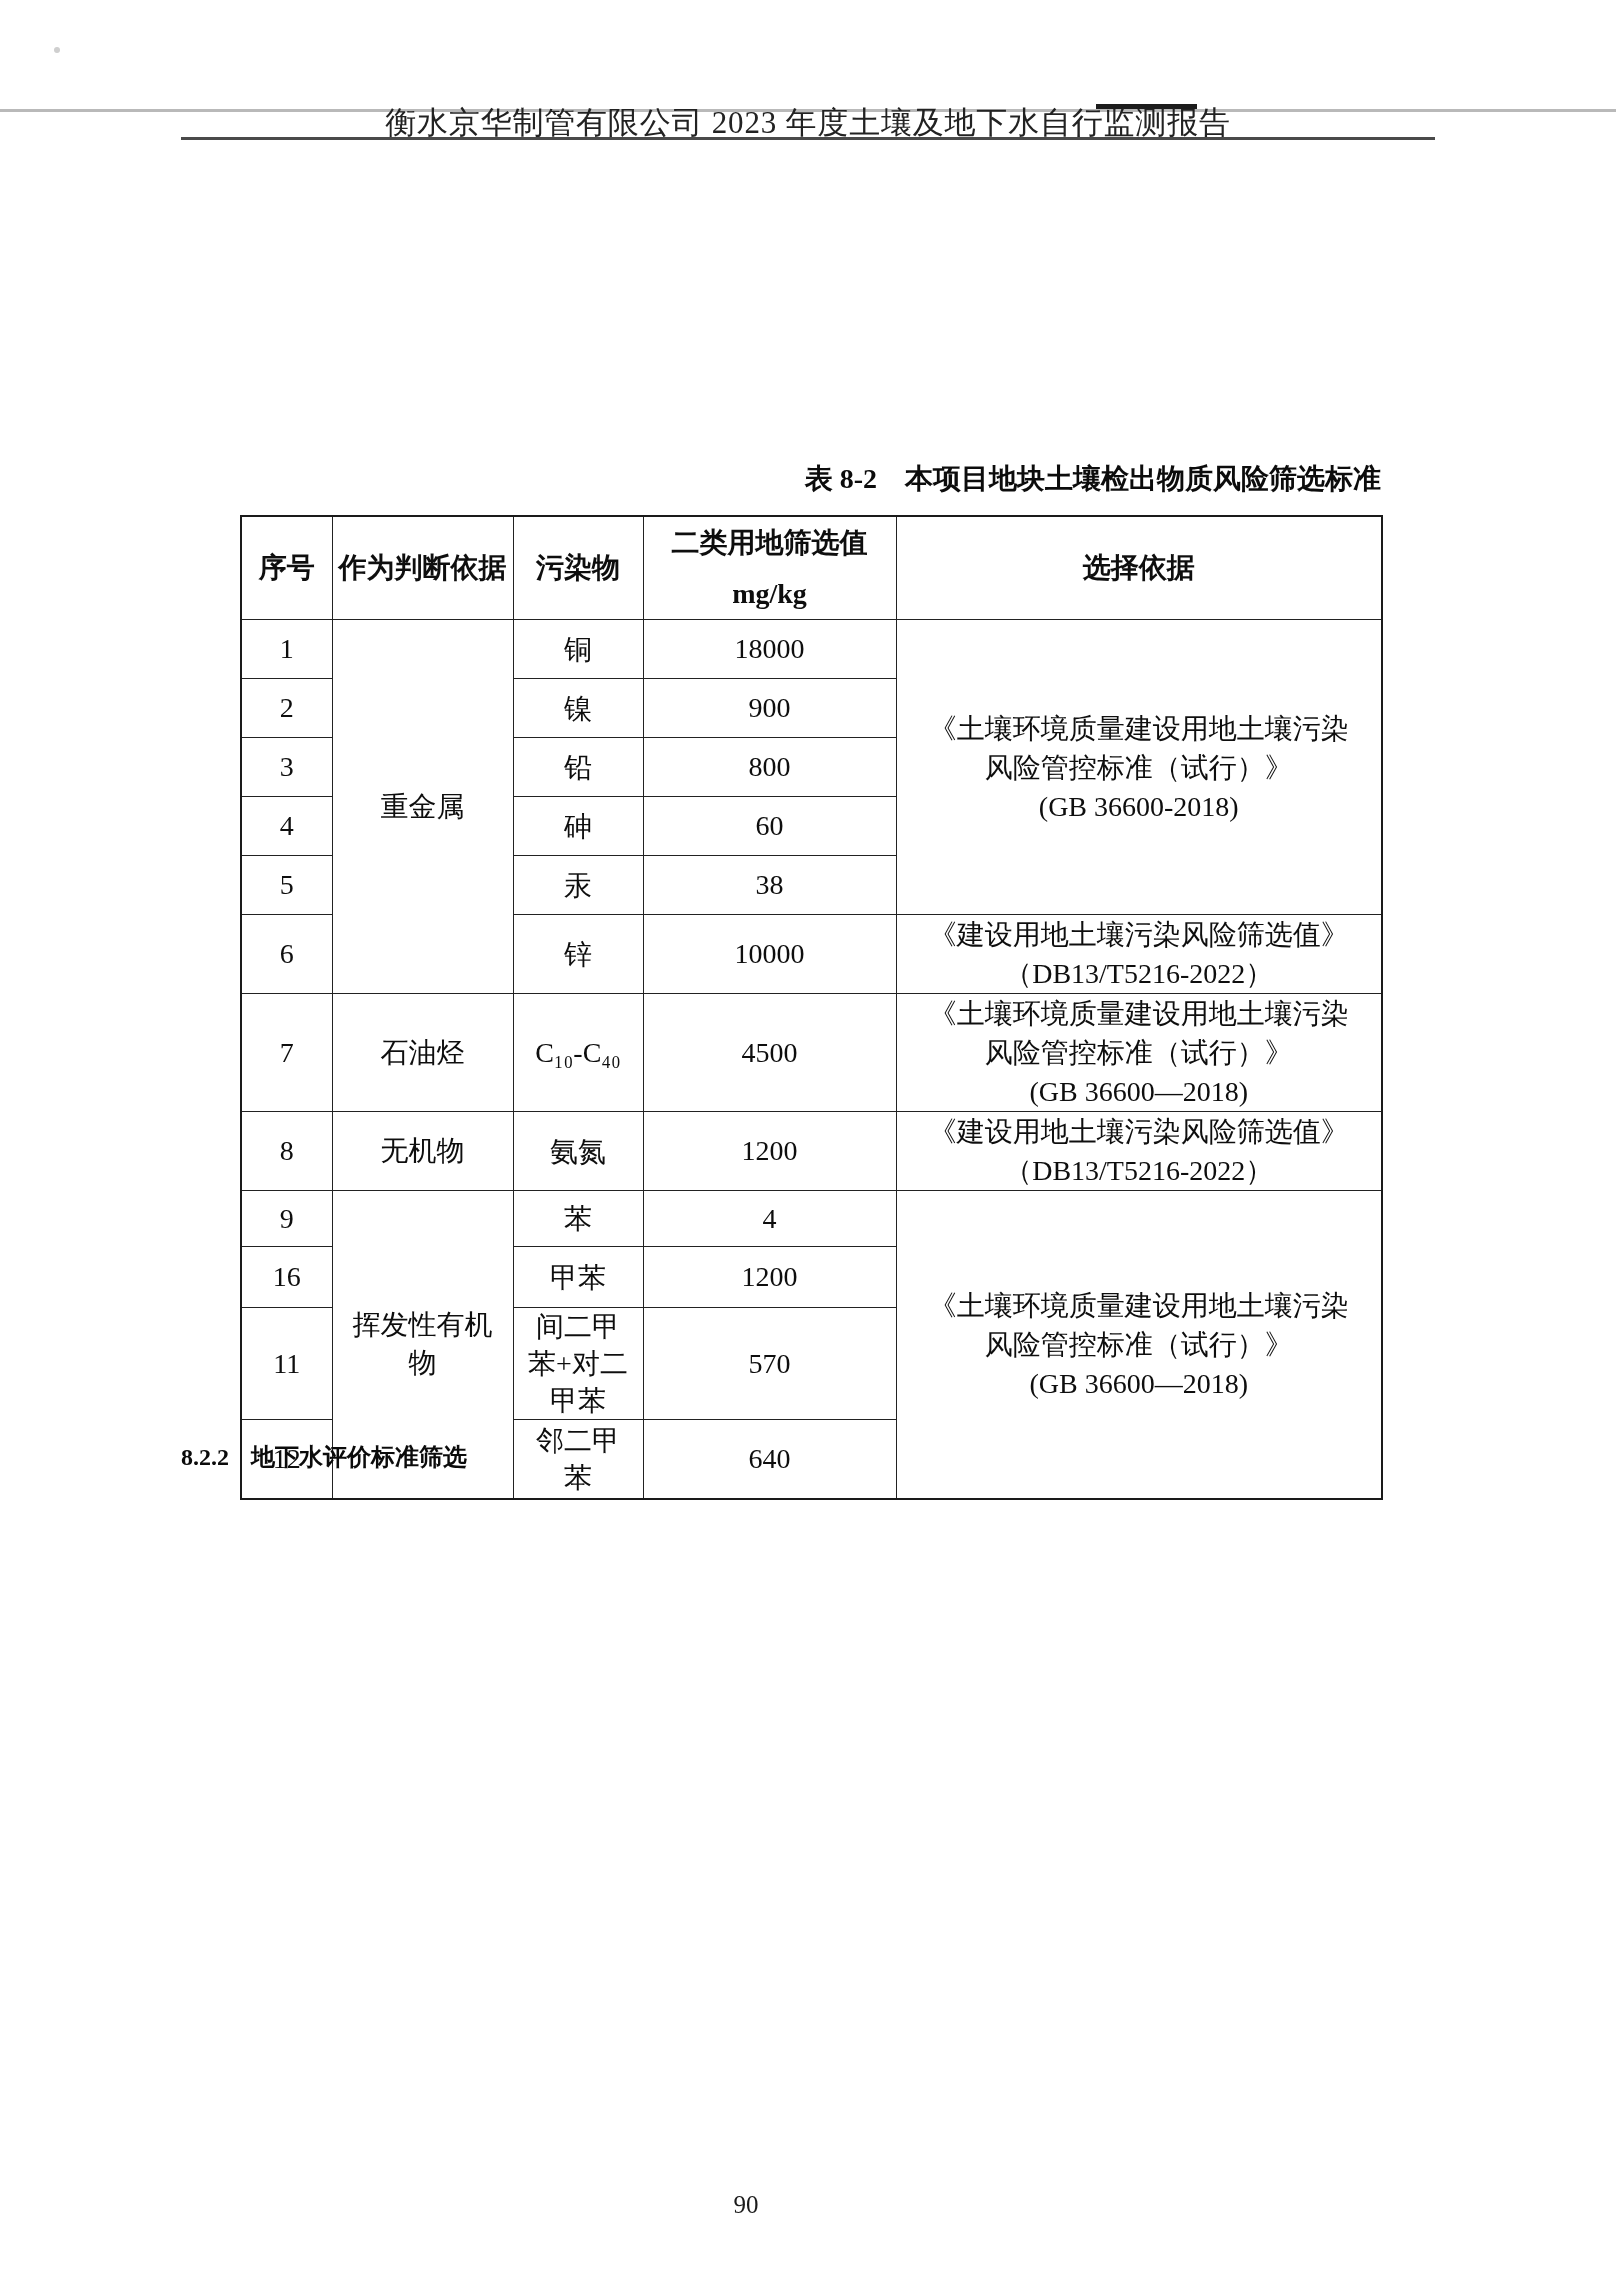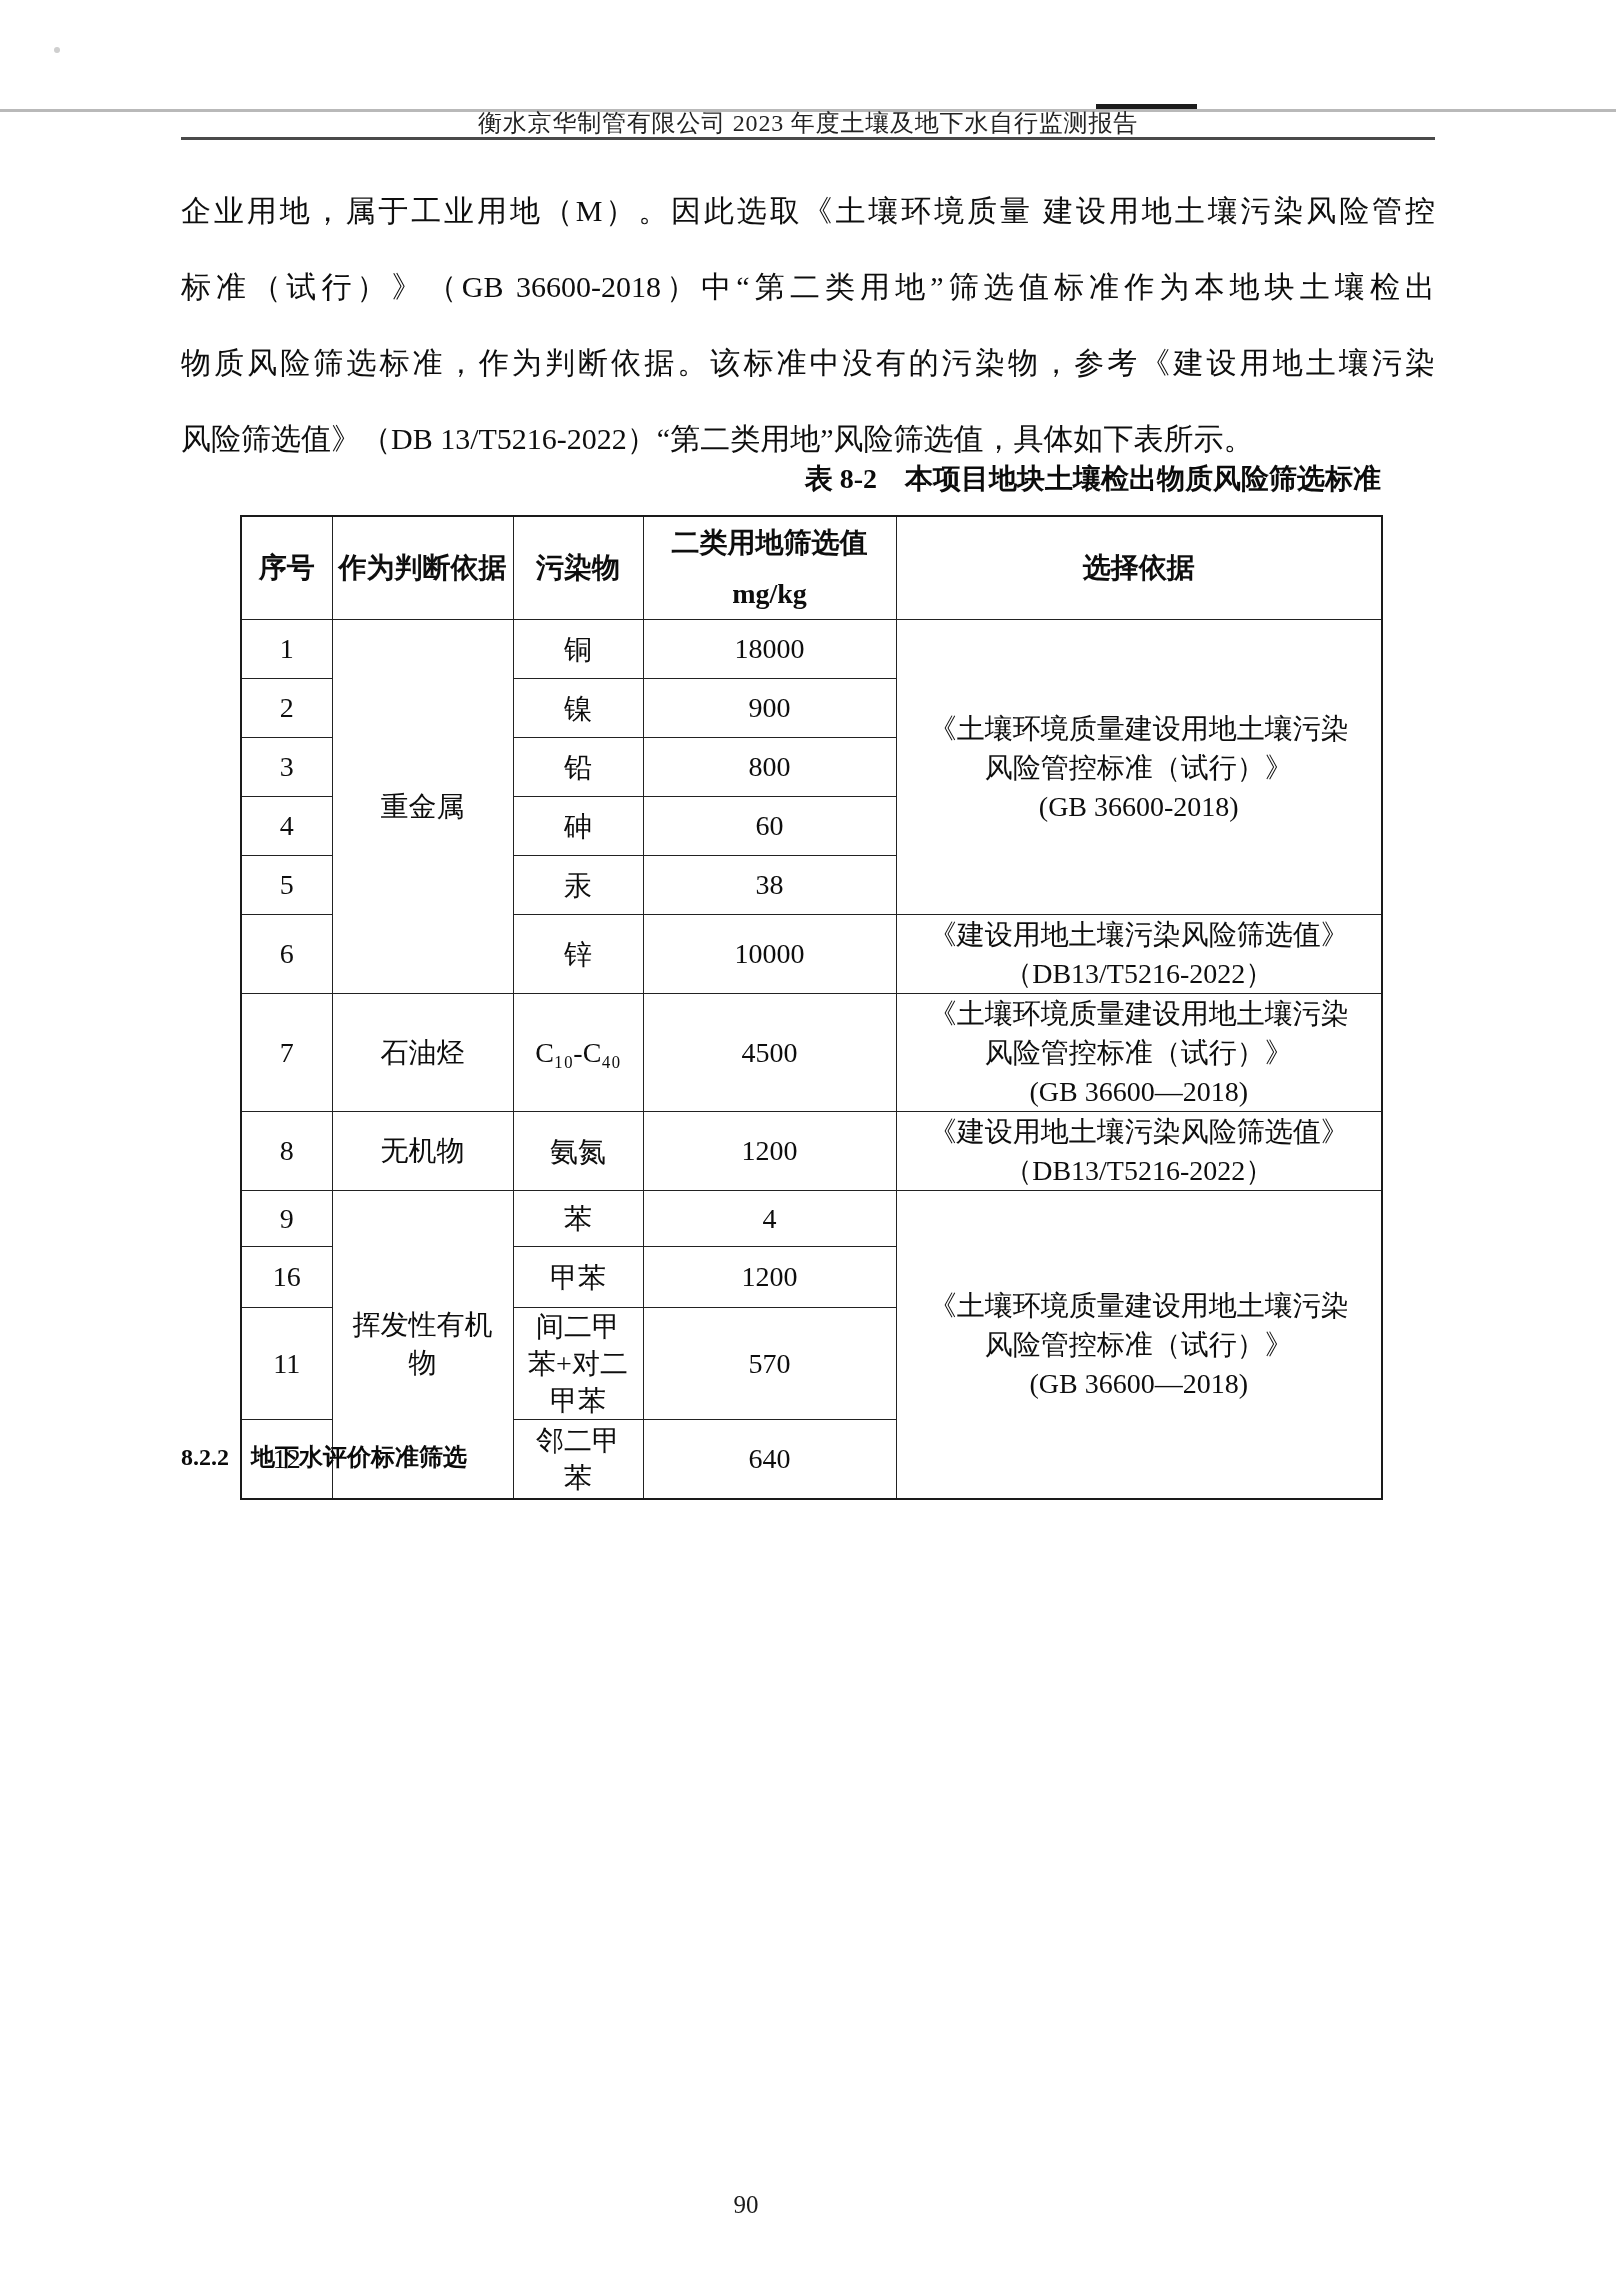--- a/index.html
+++ b/index.html
@@ -20,7 +20,7 @@
   
   .header-title{
     position:absolute;left:0;top:106px;width:1616px;
-    text-align:center;font-size:24px;line-height:34px;color:#222;
+    text-align:center;font-size:31px;line-height:34px;color:#222;
     letter-spacing:0.8px;
   }
   

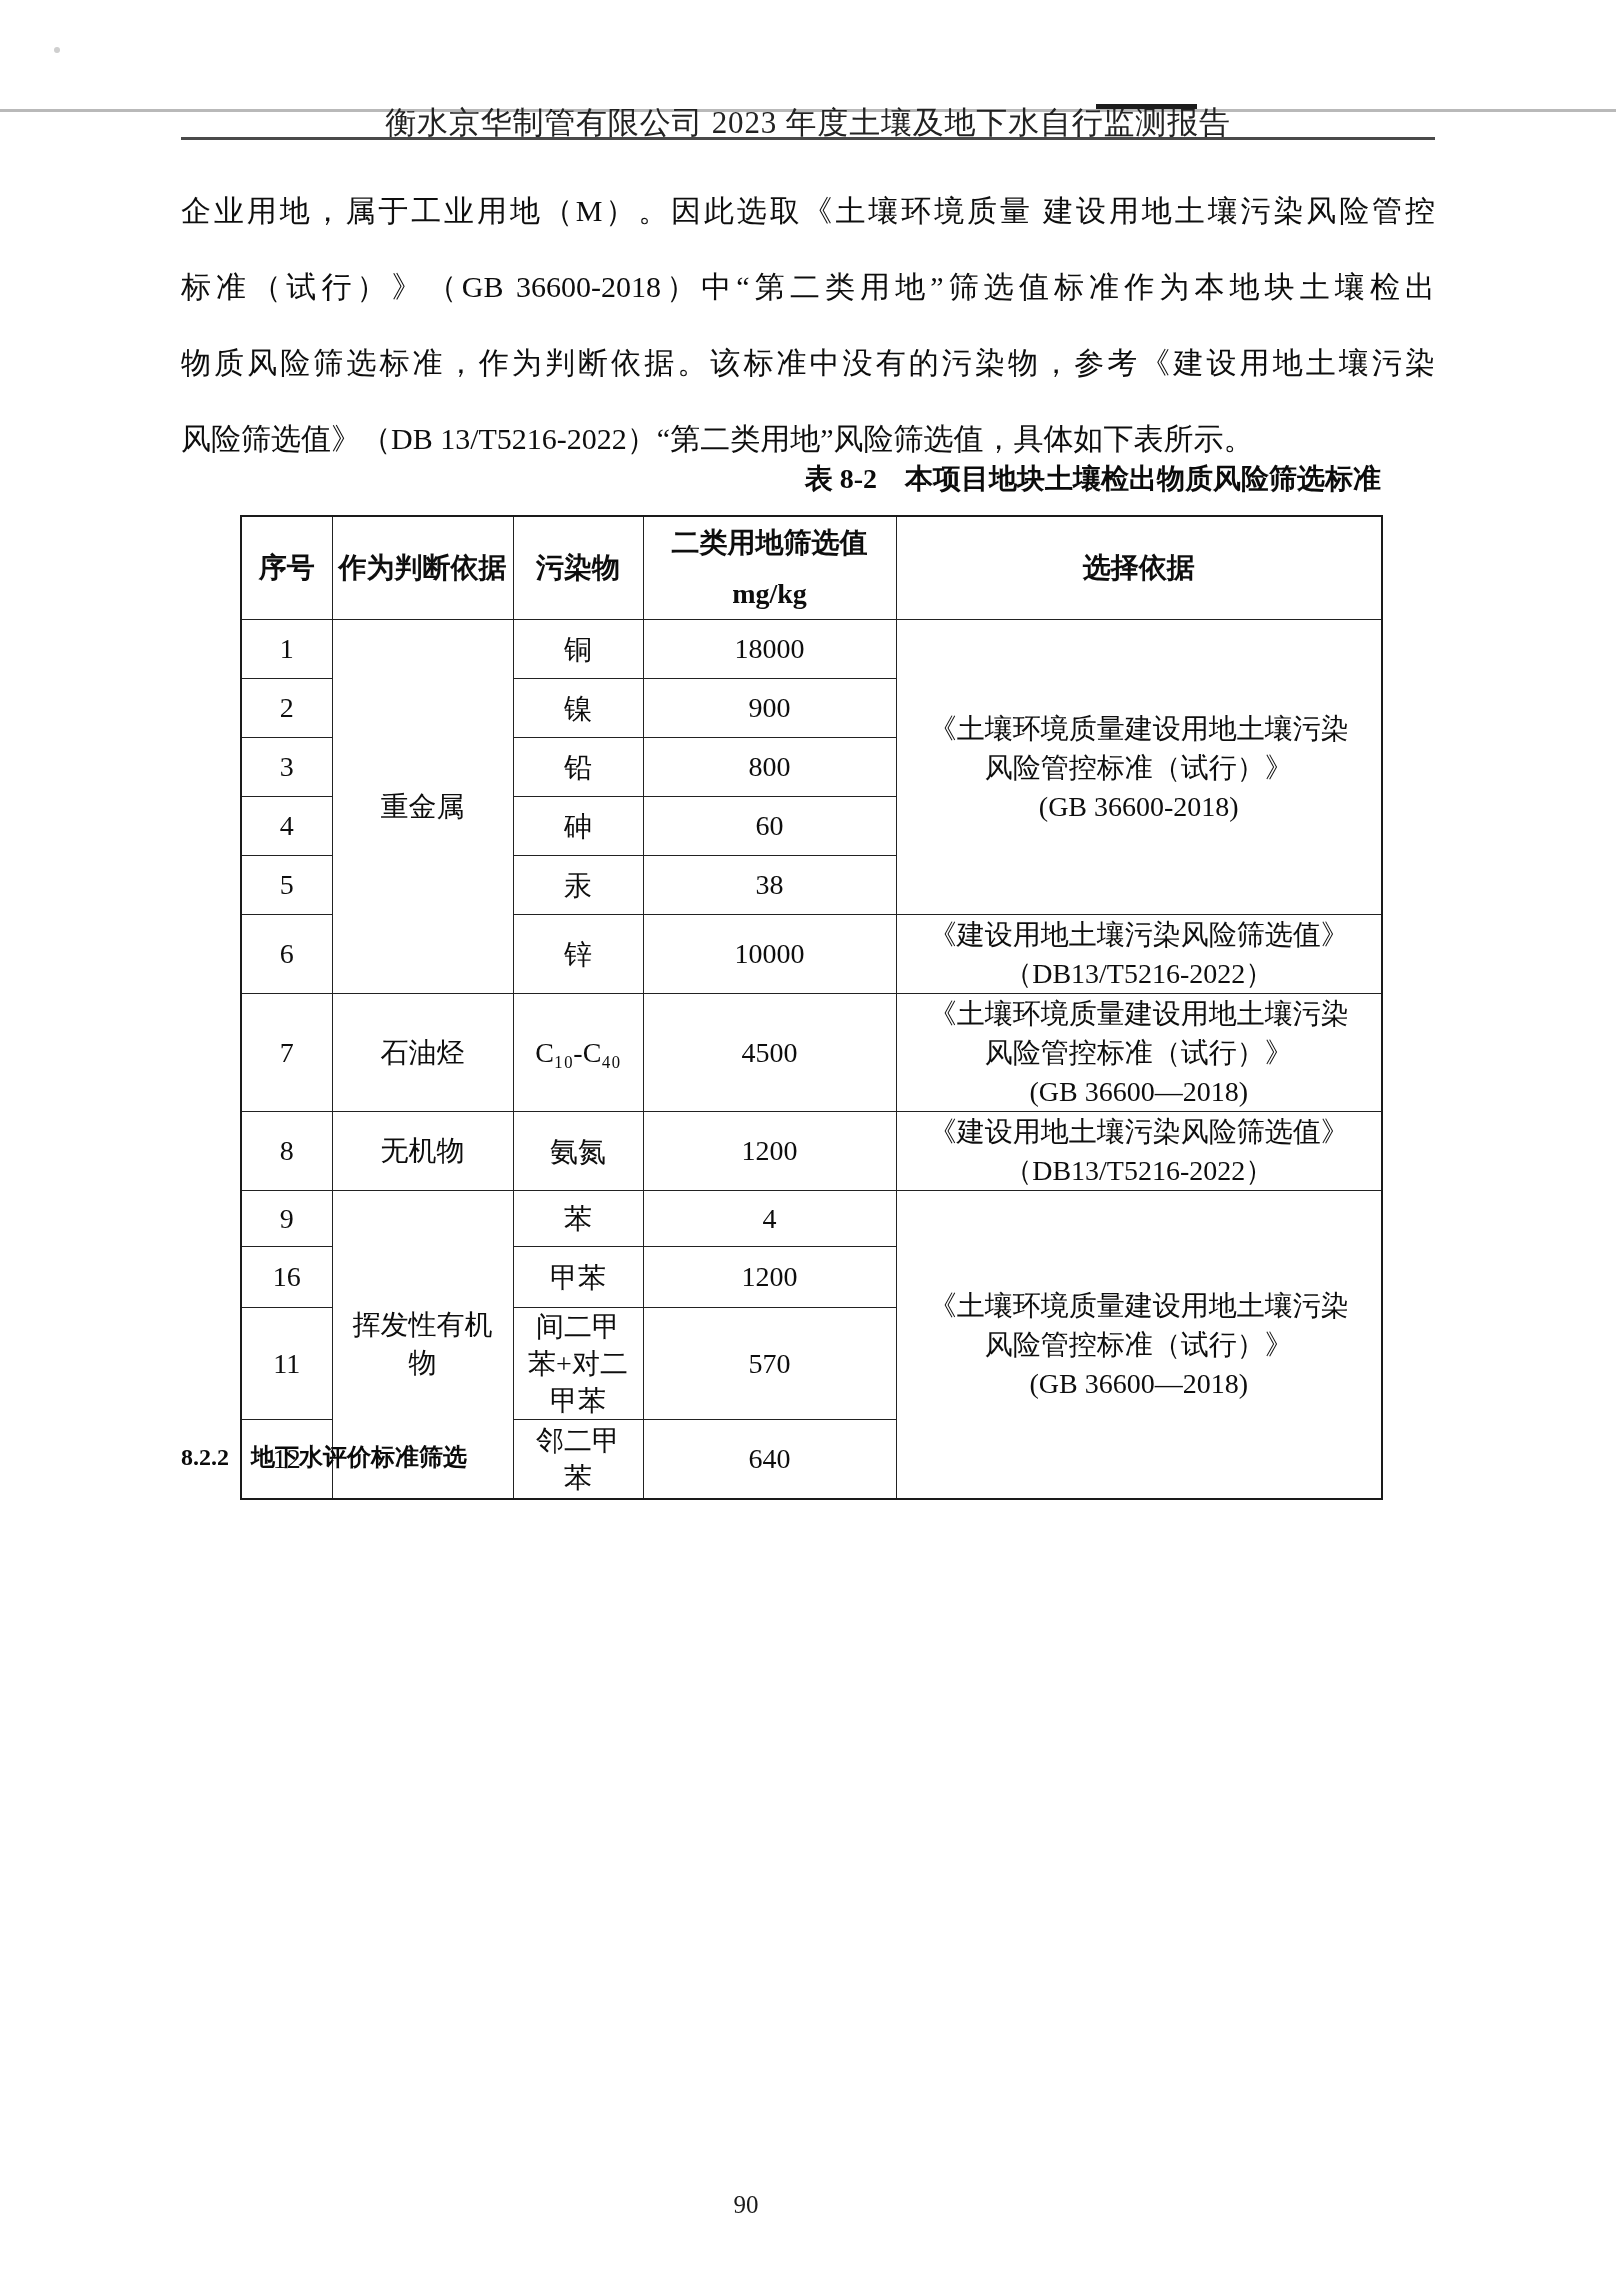--- a/index.html
+++ b/index.html
@@ -91,12 +91,6 @@
   <div class="header-title">衡水京华制管有限公司 2023 年度土壤及地下水自行监测报告</div>
   <div class="header-rule"></div>
 
-  <div class="intro">
-    <div class="jline">企业用地，属于工业用地（M）。因此选取《土壤环境质量 建设用地土壤污染风险管控</div>
-    <div class="jline">标准（试行）》（GB 36600-2018）中“第二类用地”筛选值标准作为本地块土壤检出</div>
-    <div class="jline">物质风险筛选标准，作为判断依据。该标准中没有的污染物，参考《建设用地土壤污染</div>
-    <div class="lastline">风险筛选值》（DB 13/T5216-2022）“第二类用地”风险筛选值，具体如下表所示。</div>
-  </div>
 
   <div class="tbl-caption">表 8-2　本项目地块土壤检出物质风险筛选标准</div>
 

